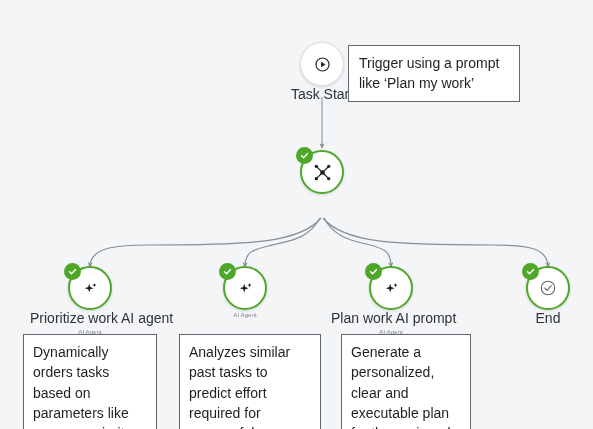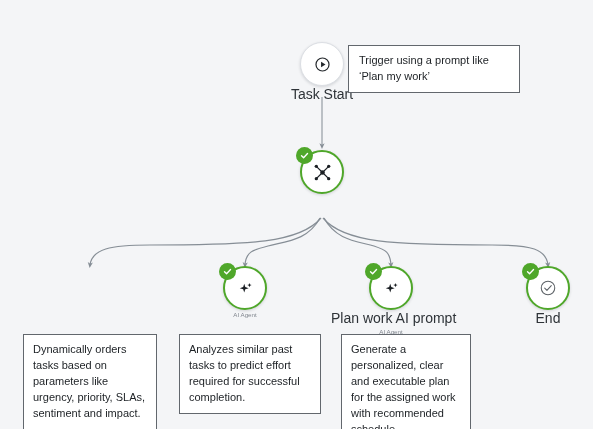--- a/index.html
+++ b/index.html
@@ -100,7 +100,7 @@
     background: #ffffff;
     border: 1px solid #62676d;
     padding: 7px 9px;
-    font-size: 11px;
+    font-size: 14px;
     line-height: 1.45;
     color: #1c2024;
   }

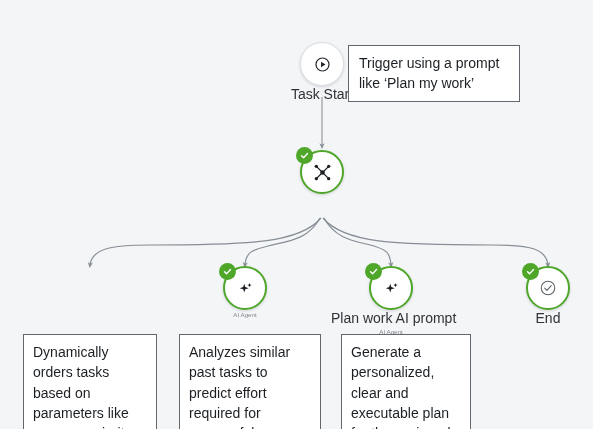--- a/index.html
+++ b/index.html
@@ -178,6 +178,25 @@
     </div>
   </div>
 
+  <div class="node" style="left:90px; top:266px;">
+    <div class="node-circle-wrap">
+      <div class="node-circle ring-green">
+        <span>
+          <svg class="icon-svg" width="17" height="17" viewBox="0 0 24 24">
+            <path d="M10.2,5.2 L11.7,10 L16.5,11.5 L11.7,13 L10.2,17.8 L8.7,13 L3.9,11.5 L8.7,10 Z" fill="#1b1f24"></path>
+            <path d="M17.6,4.2 L18.4,6.4 L20.6,7.2 L18.4,8 L17.6,10.2 L16.8,8 L14.6,7.2 L16.8,6.4 Z" fill="#1b1f24"></path>
+          </svg>
+        </span>
+      </div>
+      <div class="status-badge">
+        <svg class="icon-svg" width="11" height="11" viewBox="0 0 24 24">
+          <path d="M5.5,12.4 L10,16.8 L18.6,7.6" fill="none" stroke="#ffffff" stroke-width="3" stroke-linecap="round" stroke-linejoin="round"></path>
+        </svg>
+      </div>
+    </div>
+    <div class="node-label">Prioritize work AI agent</div>
+    <div class="node-sublabel">AI Agent</div>
+  </div>
 
   <div class="node" style="left:245px; top:266px;">
     <div class="node-circle-wrap">

